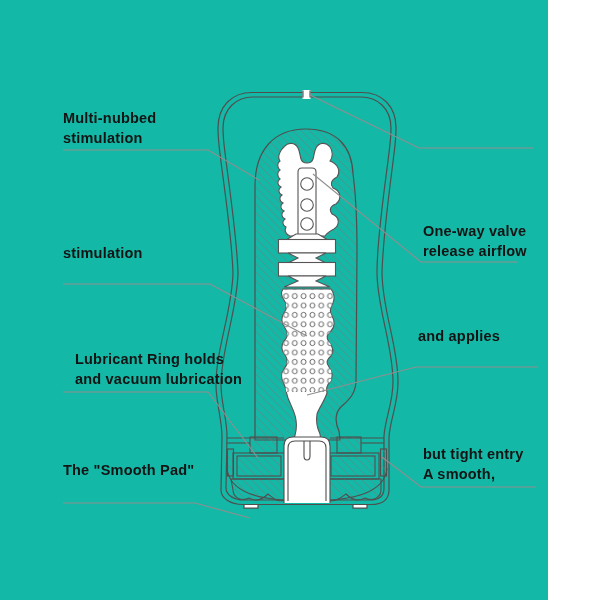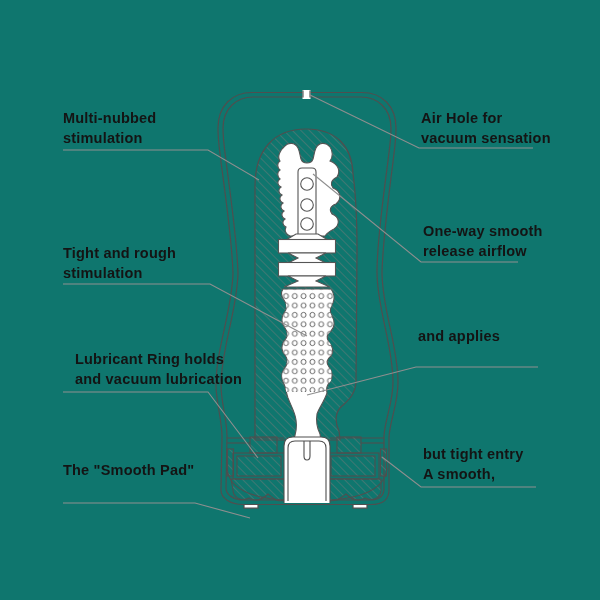--- a/index.html
+++ b/index.html
@@ -4,7 +4,7 @@
 <style>
   html,body{margin:0;padding:0;background:#fff;}
   #stage{
-    position:relative;width:600px;height:600px;background:#0f766e;
+    position:relative;width:548px;height:600px;background:#14b8a6;
     font-family:"Liberation Sans", sans-serif;overflow:hidden;
   }
   #diagram-svg{position:absolute;left:0;top:0;}

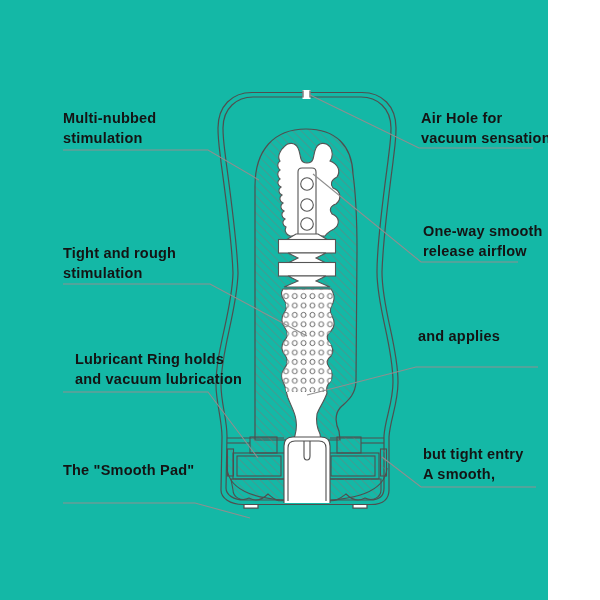--- a/index.html
+++ b/index.html
@@ -151,10 +151,6 @@
     <span>Multi-nubbed</span>
     <span>stimulation</span>
   </div>
-  <div class="lbl right" style="left:421px;top:108px">
-    <span>Air Hole for</span>
-    <span>vacuum sensation</span>
-  </div>
   <div class="lbl right" style="left:423px;top:221px">
     <span>One-way smooth</span>
     <span>release airflow</span>

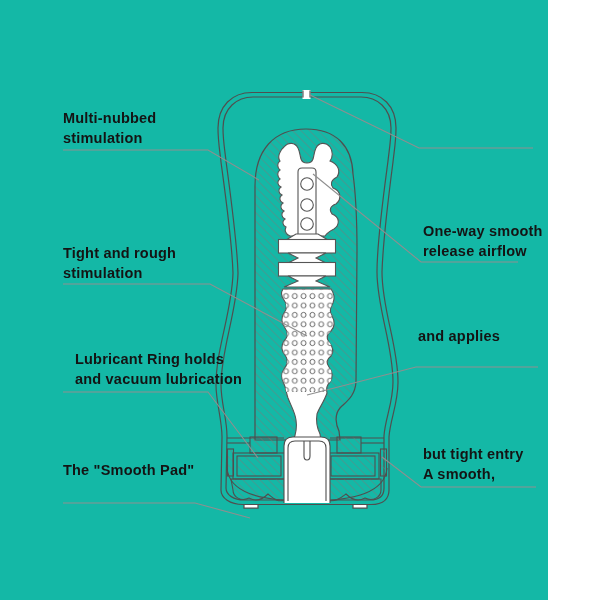--- a/index.html
+++ b/index.html
@@ -152,7 +152,7 @@
     <span>stimulation</span>
   </div>
   <div class="lbl right" style="left:423px;top:221px">
-    <span>One-way smooth</span>
+    <span>One-way valve</span>
     <span>release airflow</span>
   </div>
   <div class="lbl" style="left:63px;top:243px">

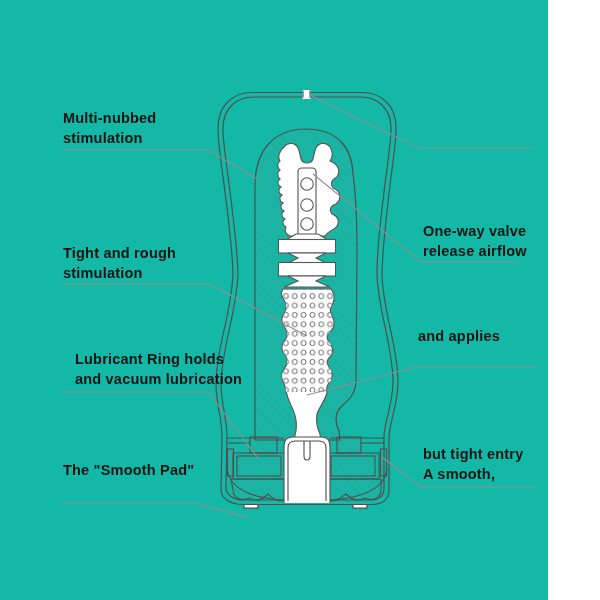--- a/index.html
+++ b/index.html
@@ -156,7 +156,6 @@
     <span>release airflow</span>
   </div>
   <div class="lbl" style="left:63px;top:243px">
-    <span>Tight and rough</span>
     <span>stimulation</span>
   </div>
   <div class="lbl right" style="left:418px;top:326px">

